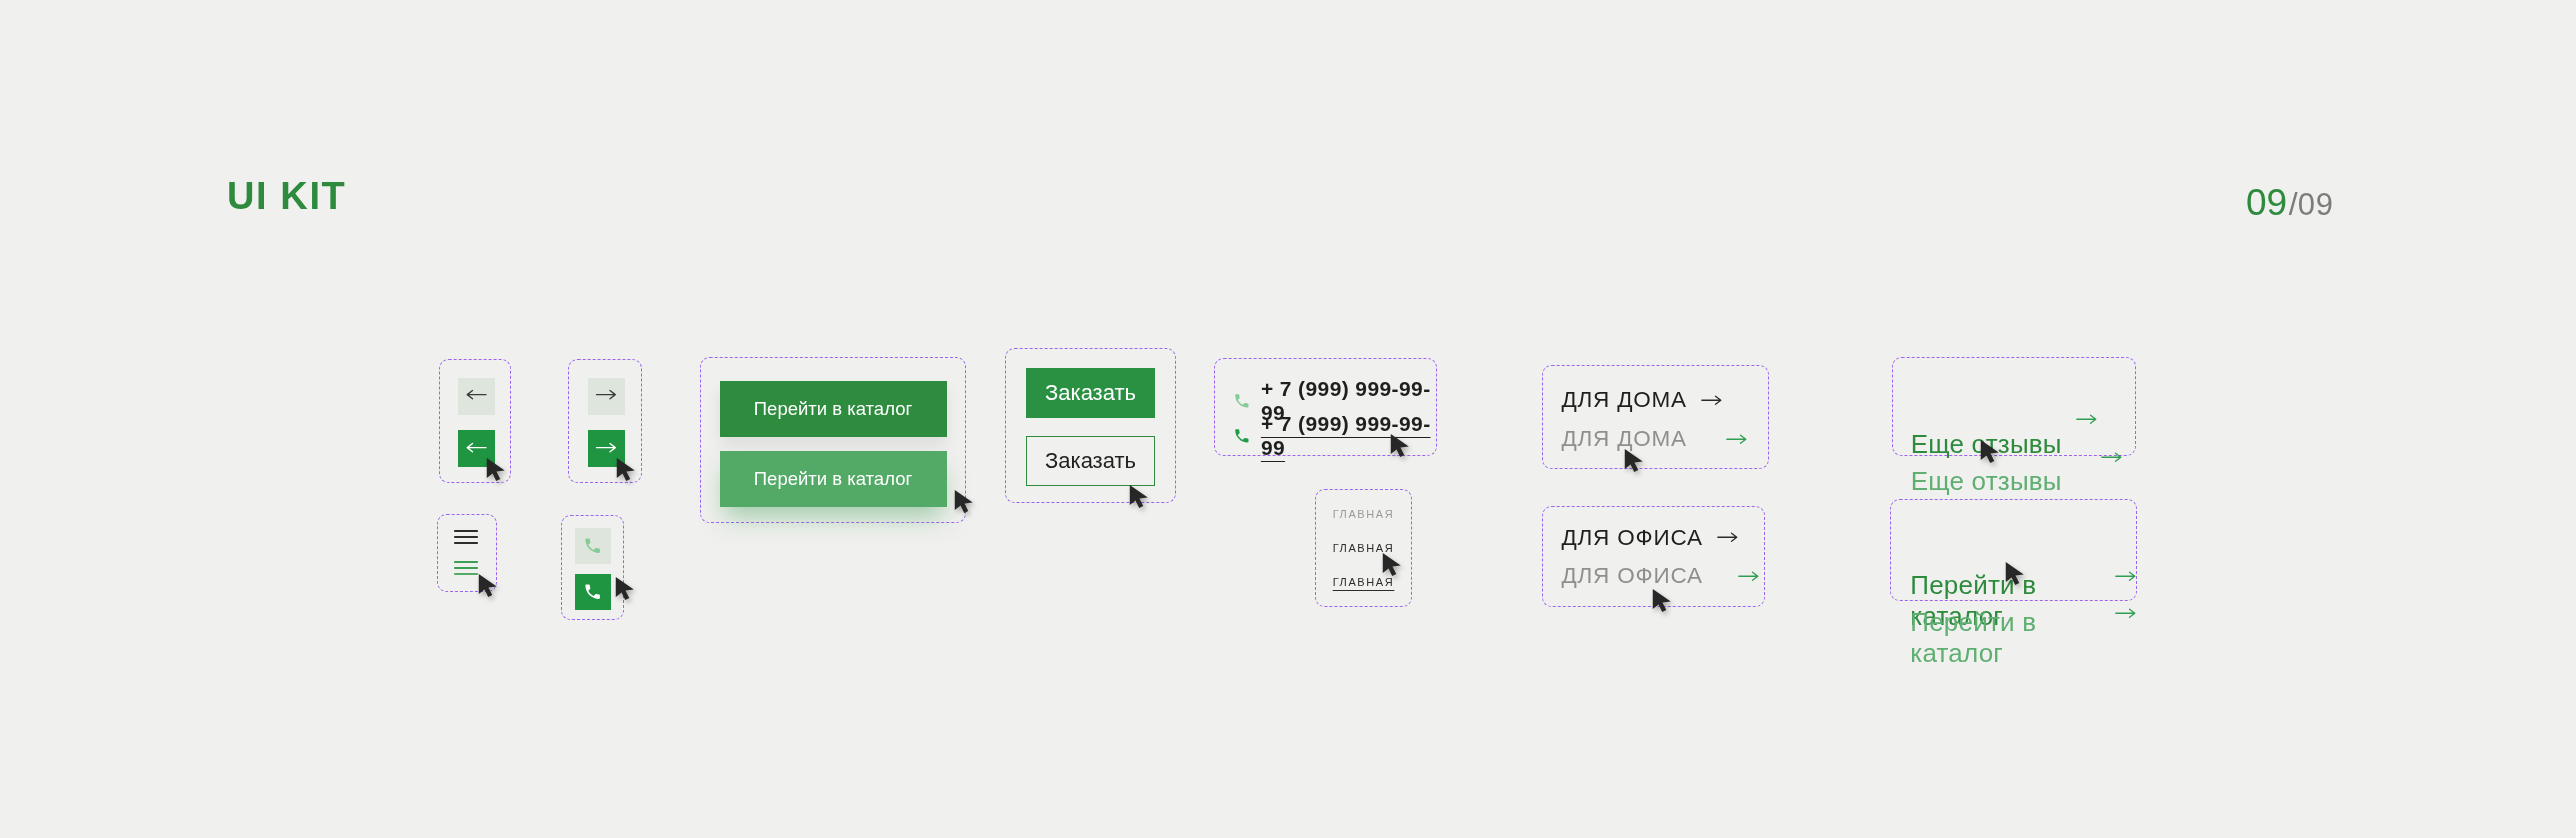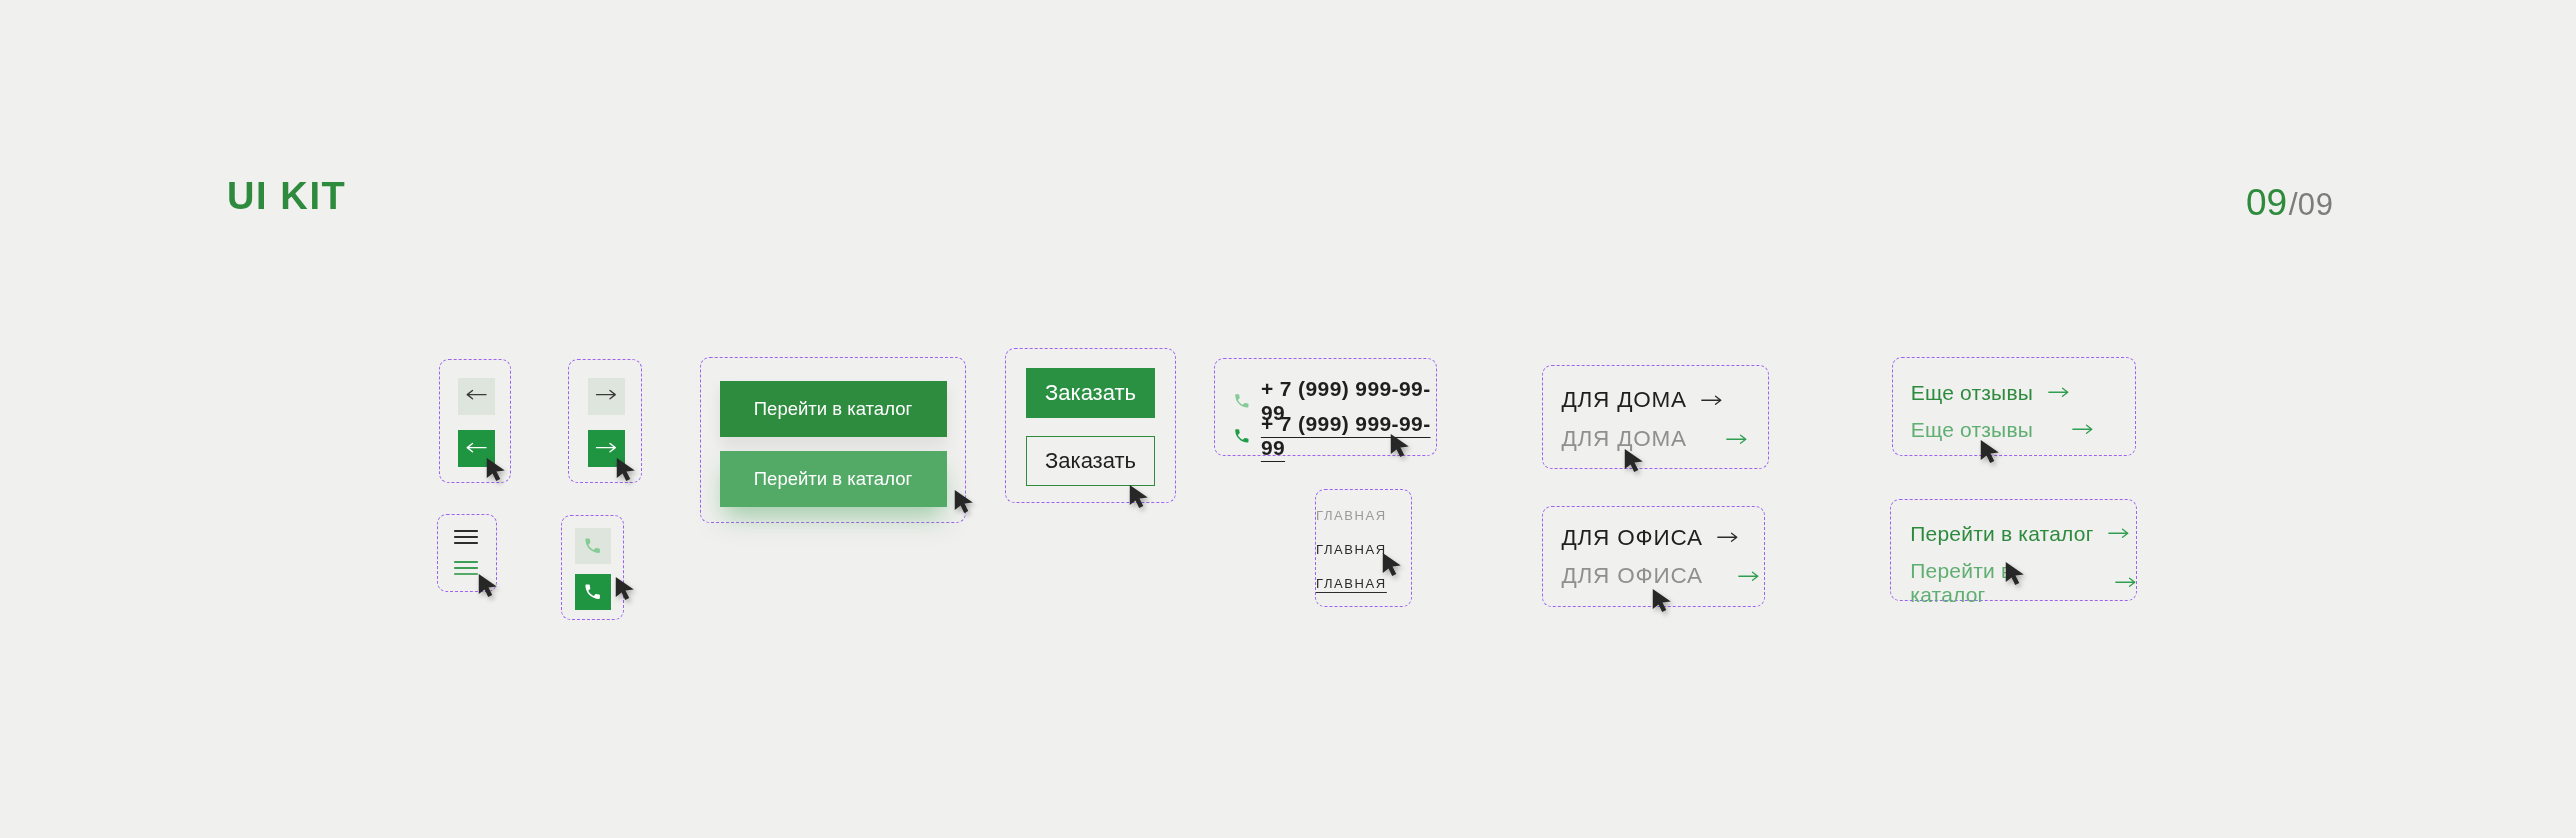--- a/index.html
+++ b/index.html
@@ -71,7 +71,7 @@
   .arr.green{color:#2f9e50;}
   
   .green-row{display:flex;align-items:center;}
-  .green-row .lbl{font-size:21px;letter-spacing:0.2px;}
+  .green-row .lbl{font-size:26px;letter-spacing:0.2px;margin-top:48px;}
   .green-row.default .lbl{color:#2e8b3e;}
   .green-row.hover .lbl{color:#5fae72;}
   

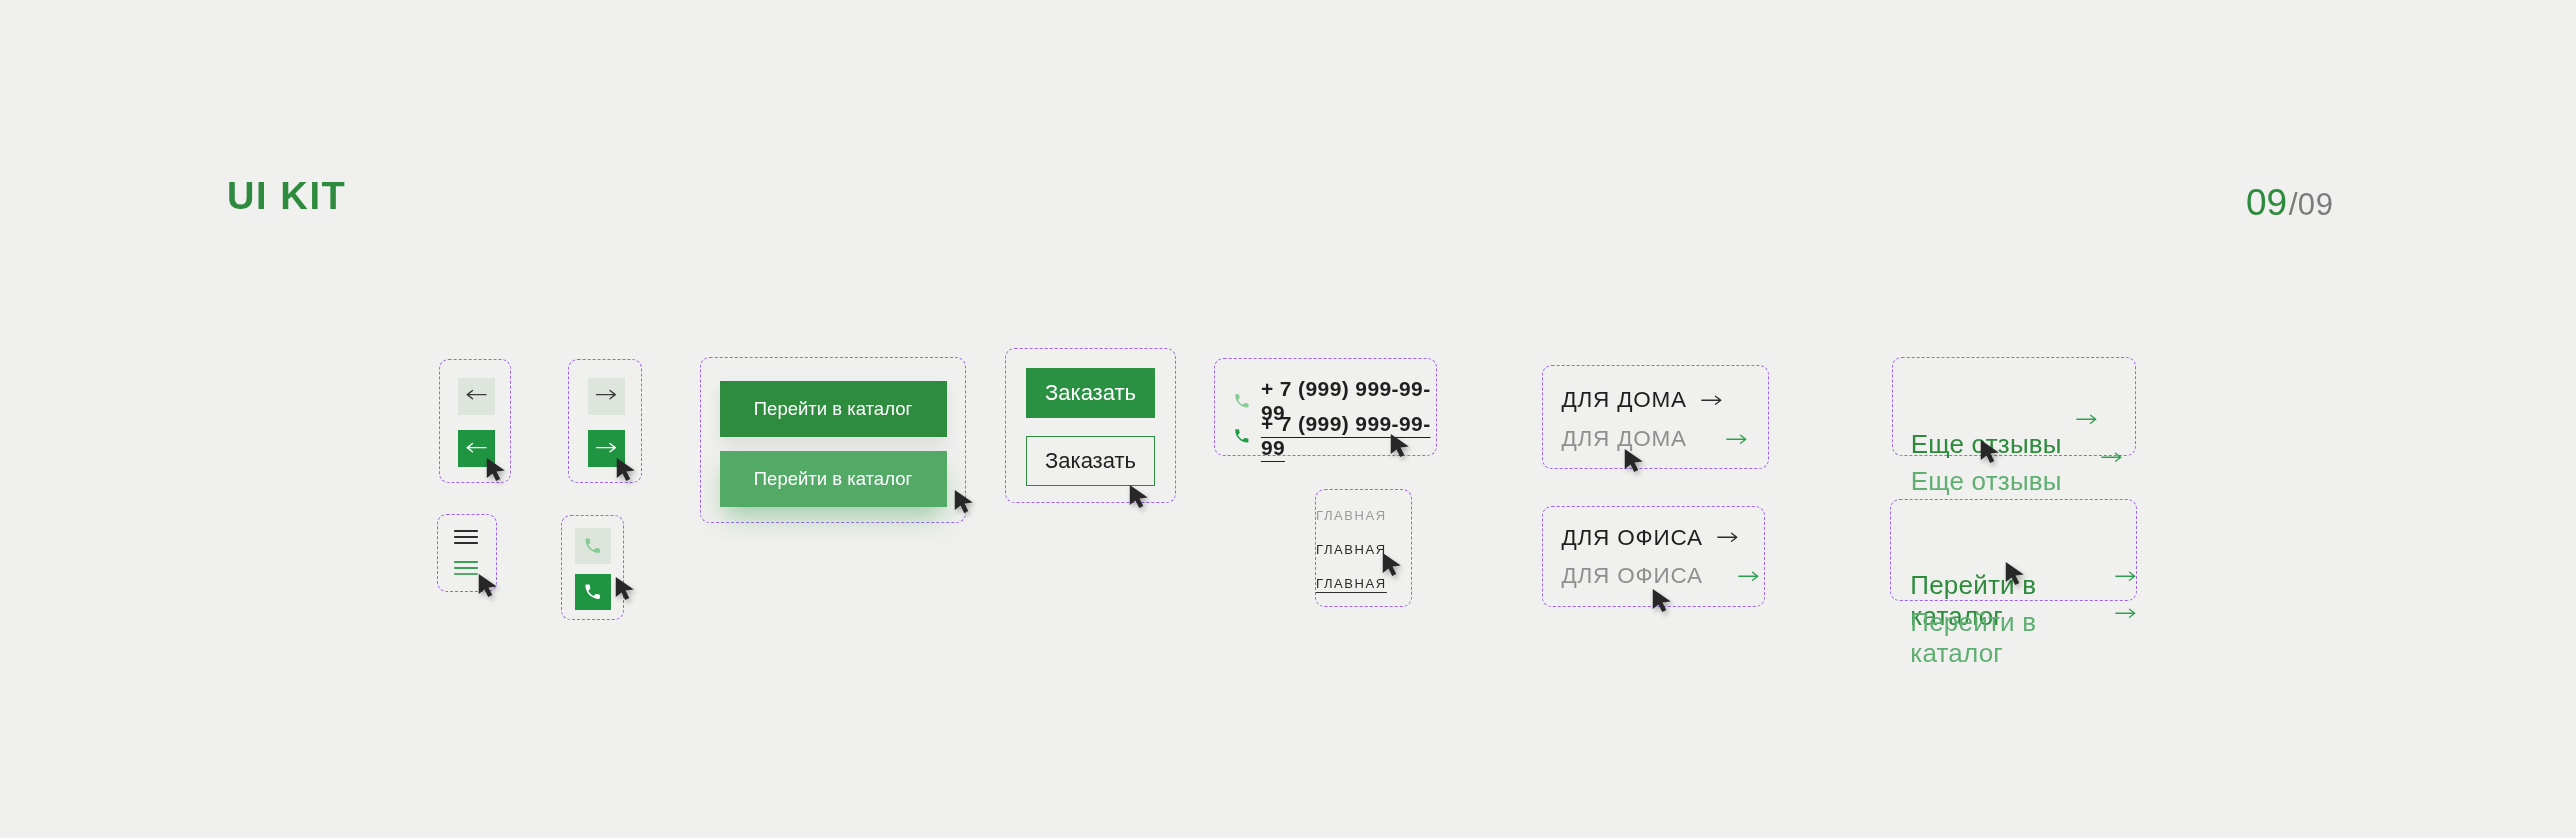--- a/index.html
+++ b/index.html
@@ -57,7 +57,7 @@
   .phone-glyph.light-green{color:#84cb95;}
   .phone-glyph.vivid-green{color:#1f9e47;}
   
-  .nav-main-item{font-size:13px;letter-spacing:1.6px;text-align:left;}
+  .nav-main-item{font-size:11px;letter-spacing:1.6px;text-align:center;}
   .nav-main-item.idle{color:#9a9a9a;font-weight:400;}
   .nav-main-item.hover{color:#2b2b2b;font-weight:500;}
   .nav-main-item.active{color:#2b2b2b;font-weight:500;text-decoration:underline;text-underline-offset:4px;}

